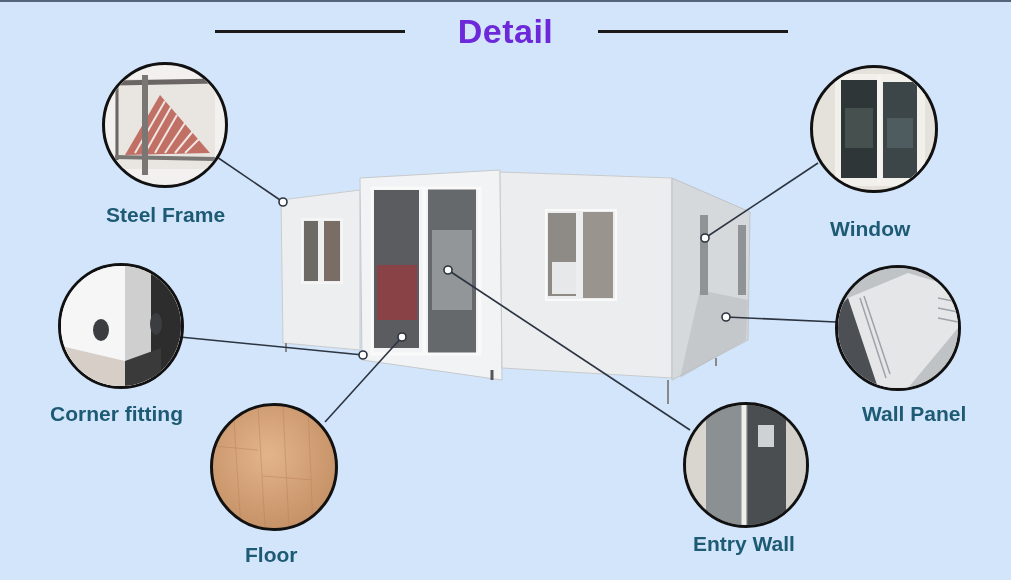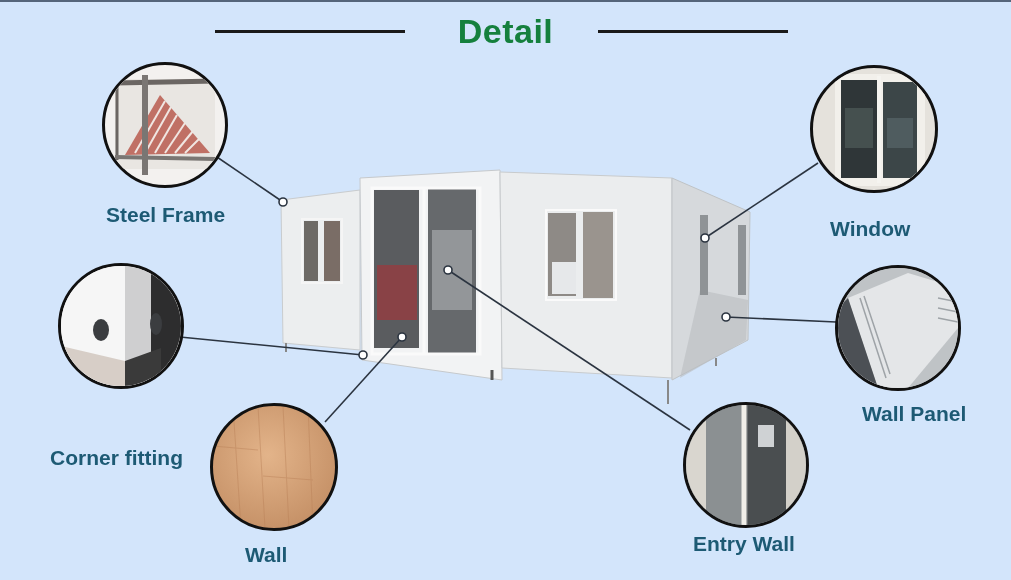--- a/index.html
+++ b/index.html
@@ -5,7 +5,7 @@
   html,body{margin:0;padding:0;}
   body{width:1011px;height:580px;background:#d3e5fb;position:relative;overflow:hidden;font-family:"Liberation Sans","DejaVu Sans",sans-serif;}
   .topbar{position:absolute;left:0;top:0;width:1011px;height:2px;background:#55657a;}
-  .title{position:absolute;left:0;width:1011px;top:12px;text-align:center;font-size:34px;font-weight:bold;color:#15803d;letter-spacing:0.5px;}
+  .title{position:absolute;left:0;width:1011px;top:12px;text-align:center;font-size:34px;font-weight:bold;color:#6d28d9;letter-spacing:0.5px;}
   .rule{position:absolute;top:30px;height:3px;background:#1a1a1a;}
   .circle{position:absolute;border-radius:50%;border:3px solid #111;overflow:hidden;box-sizing:border-box;}
   .label{position:absolute;font-weight:bold;font-size:21px;color:#1d5a74;white-space:nowrap;}

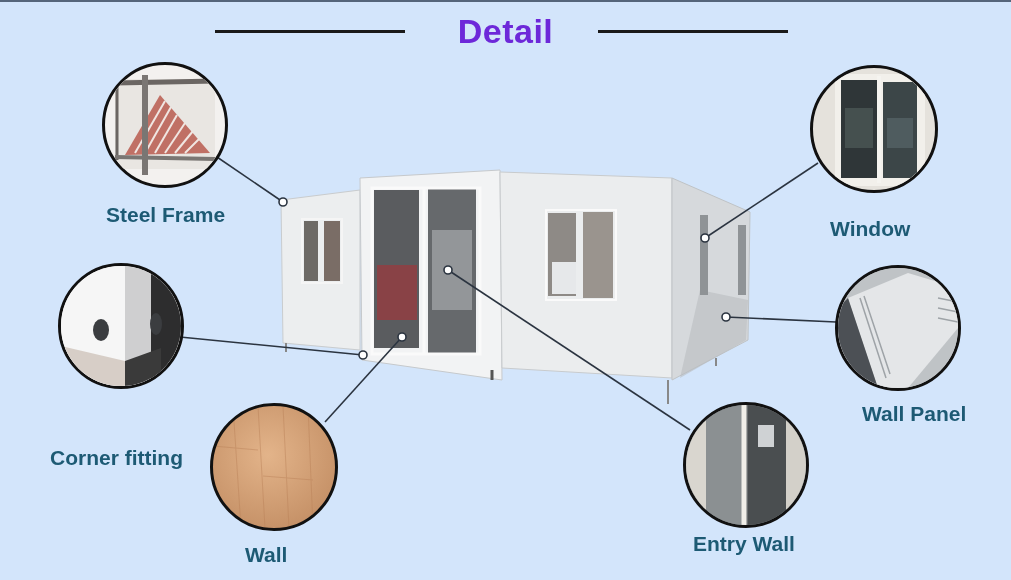--- a/index.html
+++ b/index.html
@@ -103,7 +103,7 @@
     <ellipse cx="95" cy="58" rx="6" ry="11" fill="#3b3d40"></ellipse>
   </svg>
 </div>
-<div class="label" style="left:50px;top:402px;margin-top:44px;">Corner fitting</div>
+<div class="label" style="left:50px;top:402px;">Corner fitting</div>
 
 <div class="circle" style="left:210px;top:403px;width:128px;height:128px;background:radial-gradient(circle at 45% 40%,#e3b48a,#c8946a 70%,#b98560);">
   <svg width="122" height="122" viewBox="0 0 122 122">

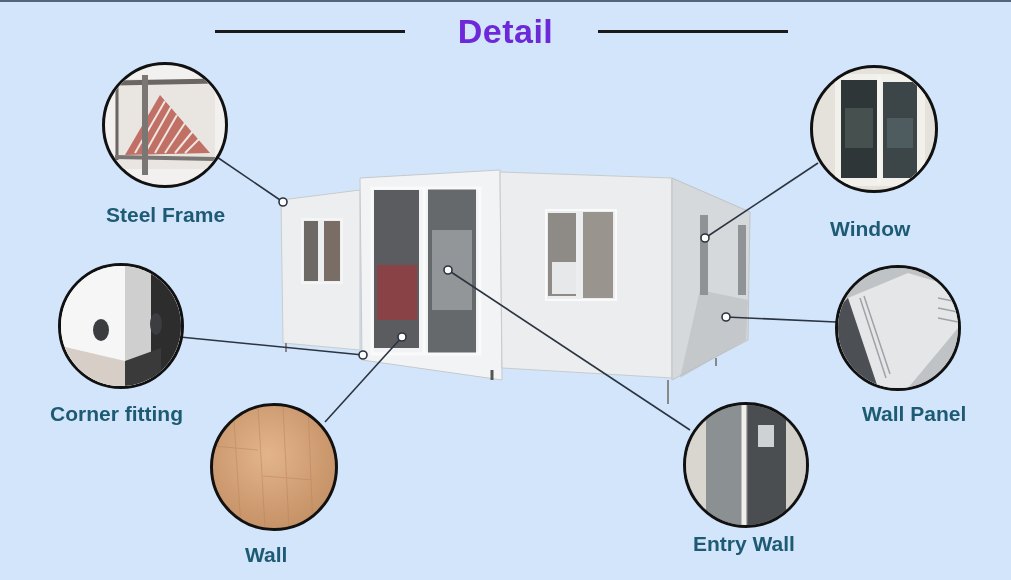--- a/index.html
+++ b/index.html
@@ -117,7 +117,7 @@
     </g>
   </svg>
 </div>
-<div class="label" style="left:245px;top:543px;">Wall</div>
+<div class="label" style="left:245px;top:543px;">Floor</div>
 
 <div class="circle" style="left:810px;top:65px;width:128px;height:128px;background:#e5e2dc;">
   <svg width="122" height="122" viewBox="0 0 122 122">

